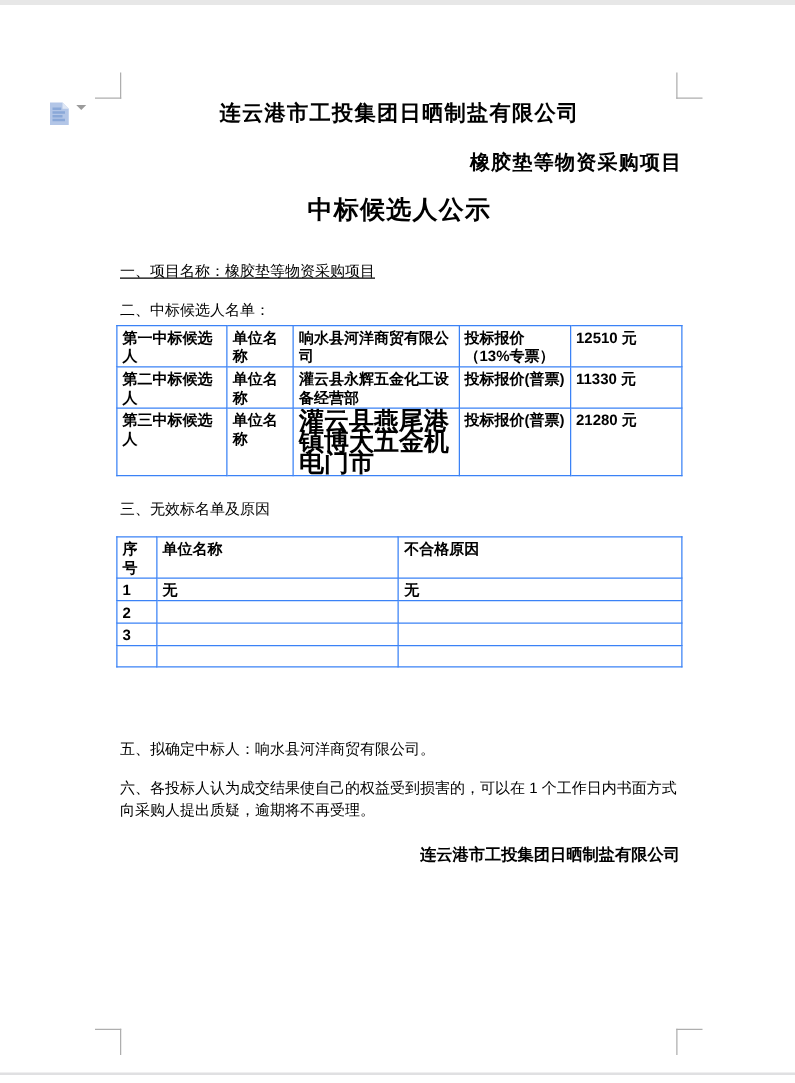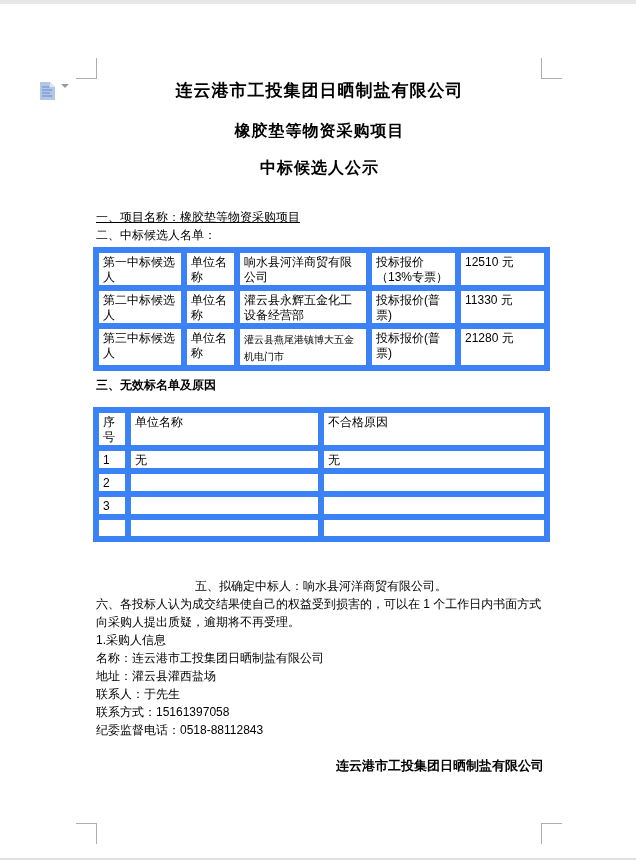--- a/index.html
+++ b/index.html
@@ -29,7 +29,7 @@
   .content{position:absolute;left:93px;top:0;width:453px;}
   .title{font-weight:bold;text-align:center;font-size:17px;line-height:18px;letter-spacing:1px;}
   .t1{padding-top:82px;}
-  .t2{margin-top:22px;font-size:16px;}
+  .t2{margin-top:22px;font-size:16px;text-align:right;}
   .t3{margin-top:19px;font-size:16px;}
   .p{font-size:12px;line-height:18px;padding-left:3px;}
   .s1{margin-top:31px;text-decoration:underline;}

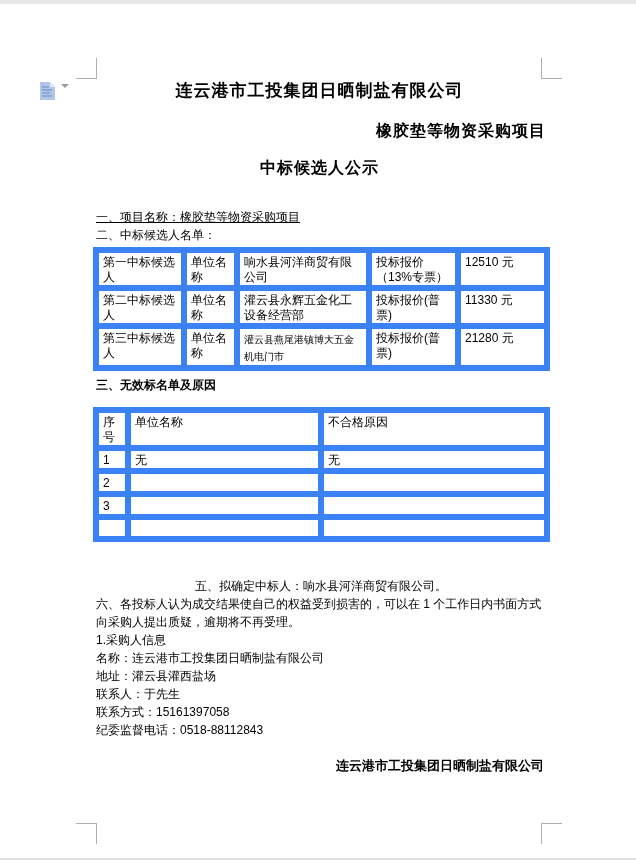--- a/index.html
+++ b/index.html
@@ -30,7 +30,7 @@
   .title{font-weight:bold;text-align:center;font-size:17px;line-height:18px;letter-spacing:1px;}
   .t1{padding-top:82px;}
   .t2{margin-top:22px;font-size:16px;text-align:right;}
-  .t3{margin-top:19px;font-size:16px;}
+  .t3{margin-top:19px;font-size:20px;}
   .p{font-size:12px;line-height:18px;padding-left:3px;}
   .s1{margin-top:31px;text-decoration:underline;}
   .s3{margin-top:5px;font-weight:bold;}

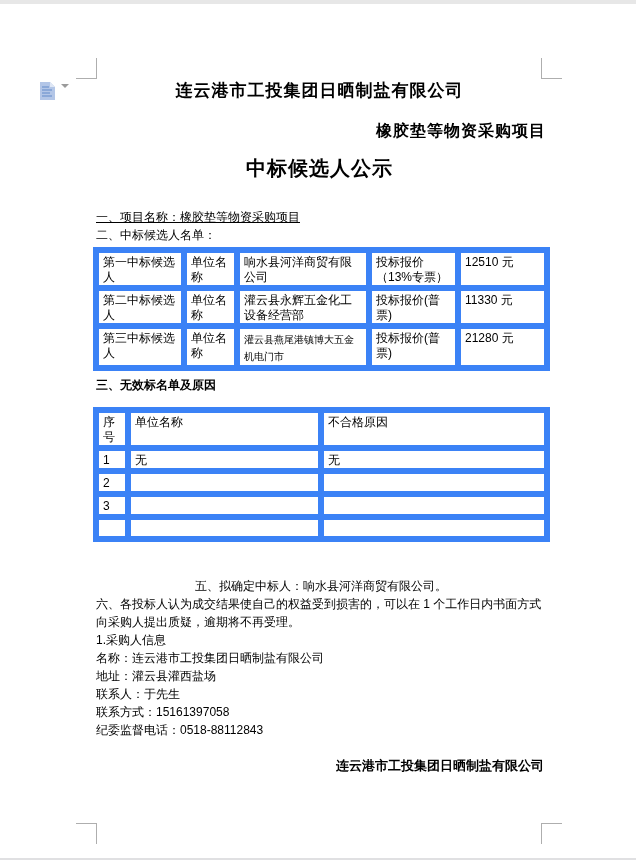--- a/index.html
+++ b/index.html
@@ -31,7 +31,7 @@
   .t1{padding-top:82px;}
   .t2{margin-top:22px;font-size:16px;text-align:right;}
   .t3{margin-top:19px;font-size:20px;}
-  .p{font-size:12px;line-height:18px;padding-left:3px;}
+  .p{font-size:12px;line-height:18px;padding-left:3px;margin-top:13px;}
   .s1{margin-top:31px;text-decoration:underline;}
   .s3{margin-top:5px;font-weight:bold;}
   .s5{margin-top:35px;text-align:center;}

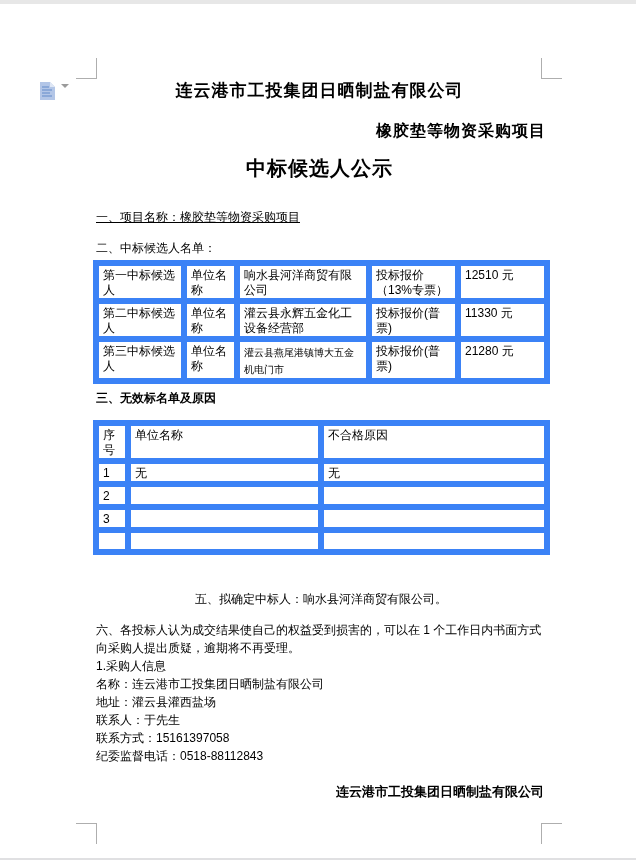--- a/index.html
+++ b/index.html
@@ -37,7 +37,7 @@
   .s5{margin-top:35px;text-align:center;}
 
   table{border-collapse:collapse;table-layout:fixed;width:453px;}
-  td,th{border:6px solid #3b82f6;font-size:12px;font-weight:normal;text-align:left;
+  td,th{border:1px solid #3b82f6;font-size:12px;font-weight:bold;text-align:left;
         vertical-align:top;padding:2px 4px 0 4px;overflow:hidden;line-height:15px;}
   .tbl-candidates{margin-top:3px;}
   .tbl-candidates td{height:30px;}

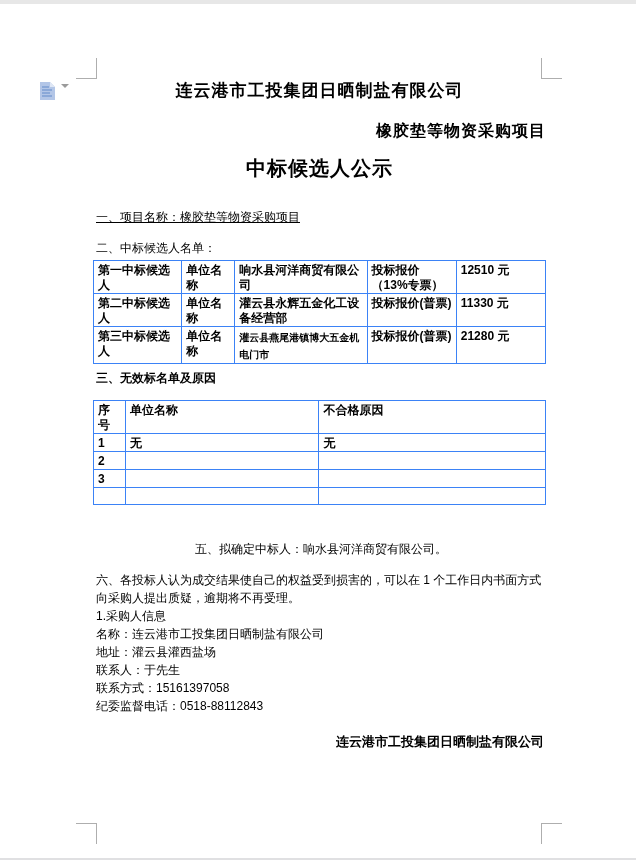--- a/index.html
+++ b/index.html
@@ -41,7 +41,7 @@
         vertical-align:top;padding:2px 4px 0 4px;overflow:hidden;line-height:15px;}
   .tbl-candidates{margin-top:3px;}
   .tbl-candidates td{height:30px;}
-  .big-name{font-size:10px;line-height:17px;}
+  .big-name{font-size:20px;line-height:17px;}
   .tbl-invalid{margin-top:13px;}
   .tbl-invalid .hdr th{height:13px;}
   .tbl-invalid td{height:14px;}

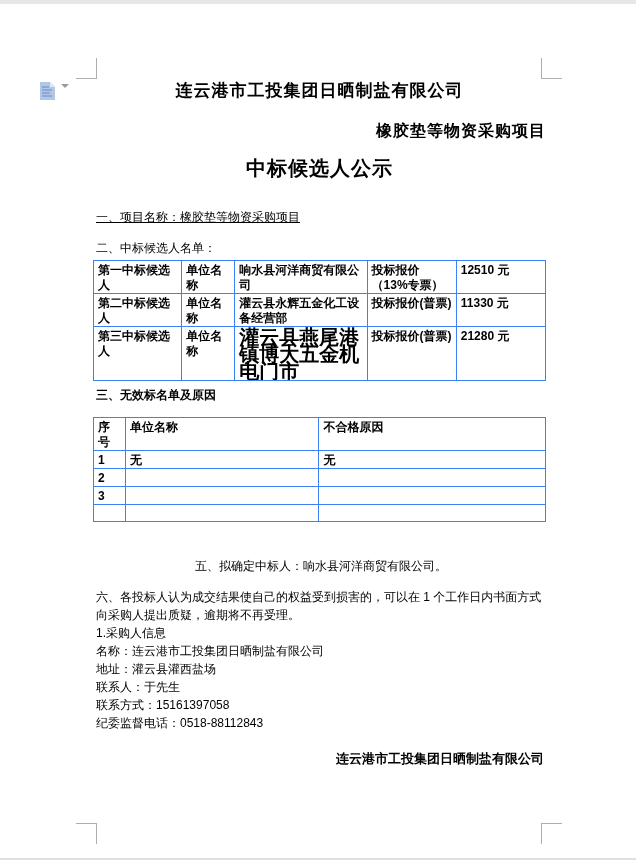--- a/index.html
+++ b/index.html
@@ -33,7 +33,7 @@
   .t3{margin-top:19px;font-size:20px;}
   .p{font-size:12px;line-height:18px;padding-left:3px;margin-top:13px;}
   .s1{margin-top:31px;text-decoration:underline;}
-  .s3{margin-top:5px;font-weight:bold;}
+  .s3{margin-top:17px;}
   .s5{margin-top:35px;text-align:center;}
 
   table{border-collapse:collapse;table-layout:fixed;width:453px;}

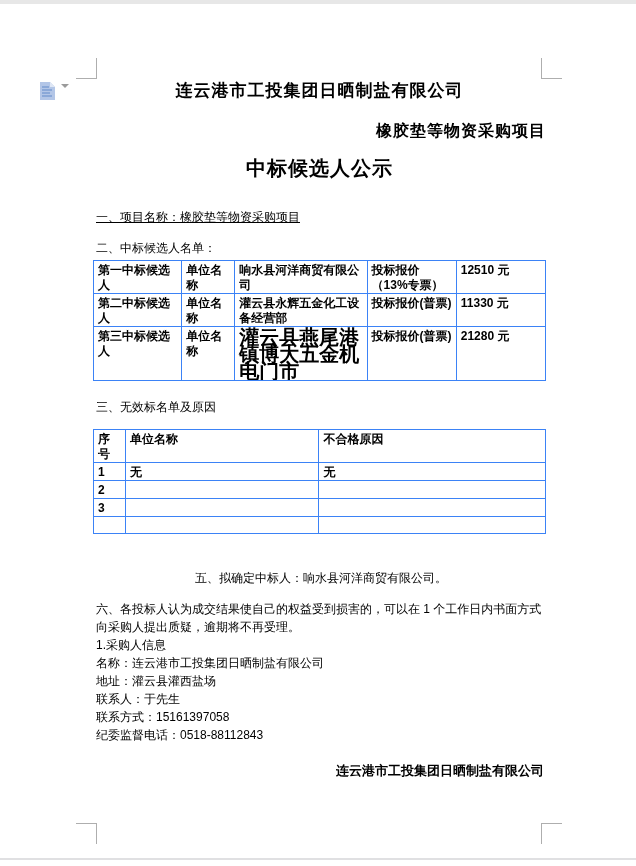--- a/index.html
+++ b/index.html
@@ -34,7 +34,7 @@
   .p{font-size:12px;line-height:18px;padding-left:3px;margin-top:13px;}
   .s1{margin-top:31px;text-decoration:underline;}
   .s3{margin-top:17px;}
-  .s5{margin-top:35px;text-align:center;}
+  .s5{margin-top:56px;}
 
   table{border-collapse:collapse;table-layout:fixed;width:453px;}
   td,th{border:1px solid #3b82f6;font-size:12px;font-weight:bold;text-align:left;

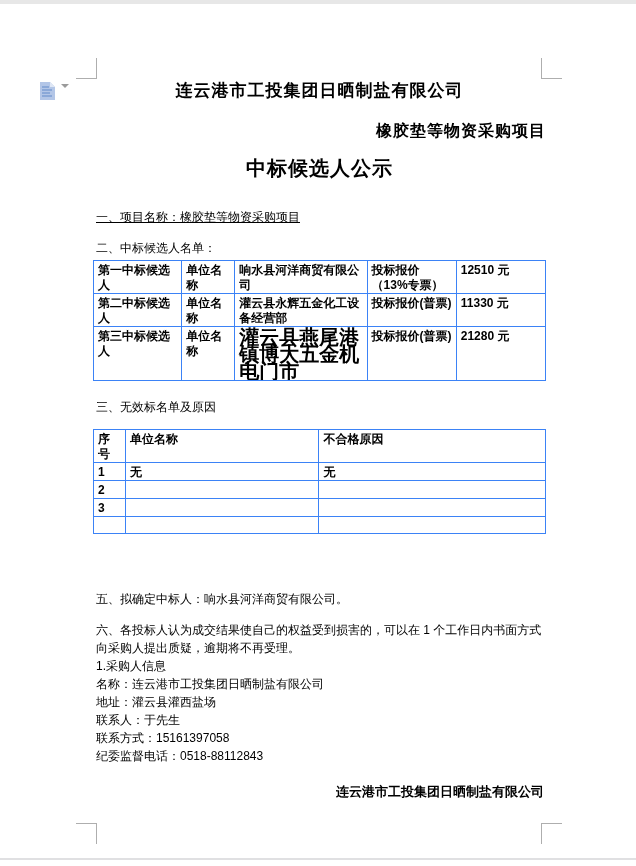--- a/index.html
+++ b/index.html
@@ -157,14 +157,6 @@
   <div class="p s5">五、拟确定中标人：响水县河洋商贸有限公司。</div>
   <div class="p">六、各投标人认为成交结果使自己的权益受到损害的，可以在 1 个工作日内书面方式向采购人提出质疑，逾期将不再受理。</div>
 
-  <div class="purchaser">
-    <div class="p">1.采购人信息</div>
-    <div class="p">名称：连云港市工投集团日晒制盐有限公司</div>
-    <div class="p">地址：灌云县灌西盐场</div>
-    <div class="p">联系人：于先生</div>
-    <div class="p">联系方式：15161397058</div>
-    <div class="p">纪委监督电话：0518-88112843</div>
-  </div>
 
   <div class="signature">
     <div>连云港市工投集团日晒制盐有限公司</div>

